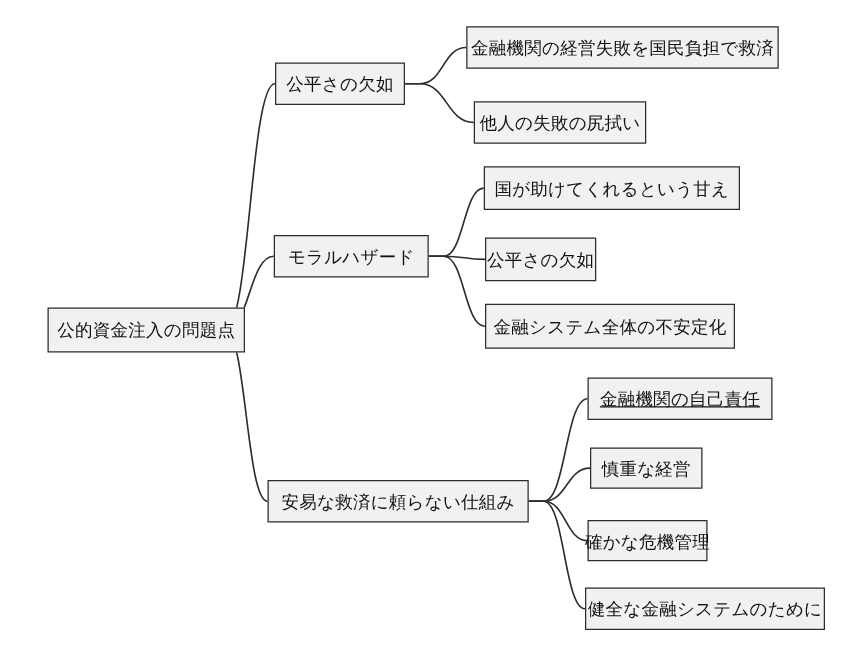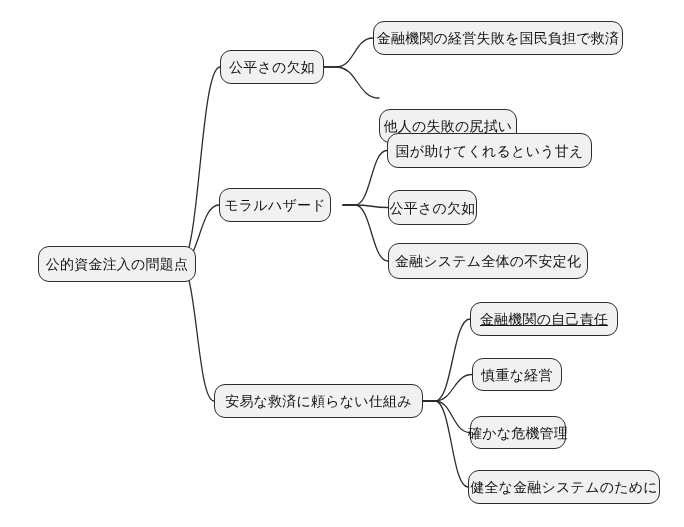--- a/index.html
+++ b/index.html
@@ -32,7 +32,7 @@
     border: 1.6px solid var(--border, #2d2d2d);
     background: var(--fill, #f1f1f1);
     color: var(--text, #111111);
-    border-radius: 11px;
+    border-radius: 0;
     font-size: 14px;
     line-height: 1;
     letter-spacing: 0.2px;

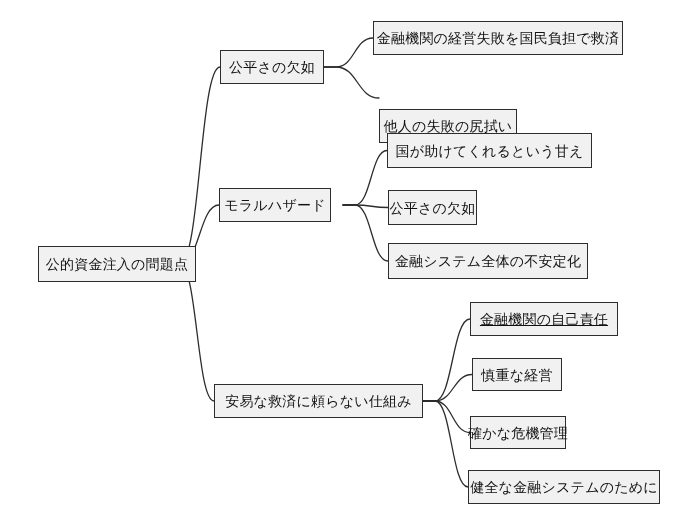--- a/index.html
+++ b/index.html
@@ -60,7 +60,7 @@
 <div class="node" style="left: 10px; top: 246px; width: 158px; height: 36px; margin-left: 28px;">公的資金注入の問題点</div>
     <div class="node" style="left: 220px; top: 50px; width: 104px; height: 34px;">公平さの欠如</div>
     <div class="node" style="left: 373px; top: 21px; width: 250px; height: 34px;">金融機関の経営失敗を国民負担で救済</div>
-    <div class="node" style="left: 379px; top: 81px; width: 138px; height: 34px; margin-top: 28px;">他人の失敗の尻拭い</div>
+    <div class="node" style="left: 379px; top: 81px; width: 138px; height: 34px;">他人の失敗の尻拭い</div>
     <div class="node" style="left: 219px; top: 188px; width: 112px; height: 34px;">モラルハザード</div>
     <div class="node" style="left: 387px; top: 133px; width: 205px; height: 35px;">国が助けてくれるという甘え</div>
     <div class="node" style="left: 388px; top: 190px; width: 89px; height: 35px;">公平さの欠如</div>

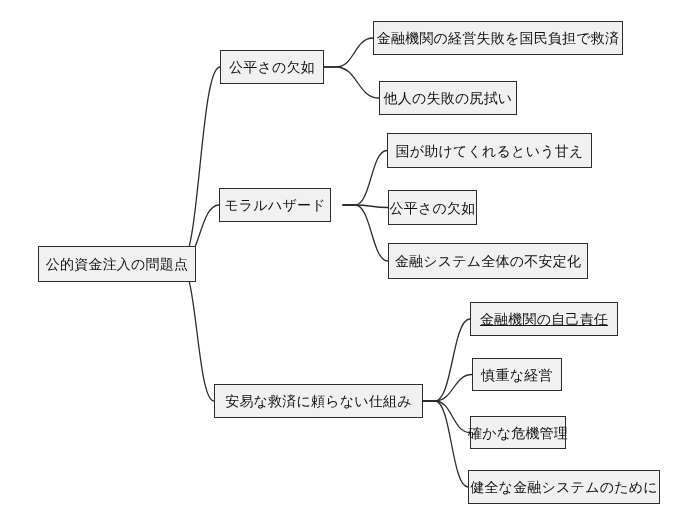--- a/index.html
+++ b/index.html
@@ -61,7 +61,7 @@
     <div class="node" style="left: 220px; top: 50px; width: 104px; height: 34px;">公平さの欠如</div>
     <div class="node" style="left: 373px; top: 21px; width: 250px; height: 34px;">金融機関の経営失敗を国民負担で救済</div>
     <div class="node" style="left: 379px; top: 81px; width: 138px; height: 34px;">他人の失敗の尻拭い</div>
-    <div class="node" style="left: 219px; top: 188px; width: 112px; height: 34px;">モラルハザード</div>
+    <div class="node" style="left: 219px; top: 188px; width: 124px; height: 34px;">モラルハザード</div>
     <div class="node" style="left: 387px; top: 133px; width: 205px; height: 35px;">国が助けてくれるという甘え</div>
     <div class="node" style="left: 388px; top: 190px; width: 89px; height: 35px;">公平さの欠如</div>
     <div class="node" style="left: 388px; top: 243px; width: 200px; height: 36px;">金融システム全体の不安定化</div>

